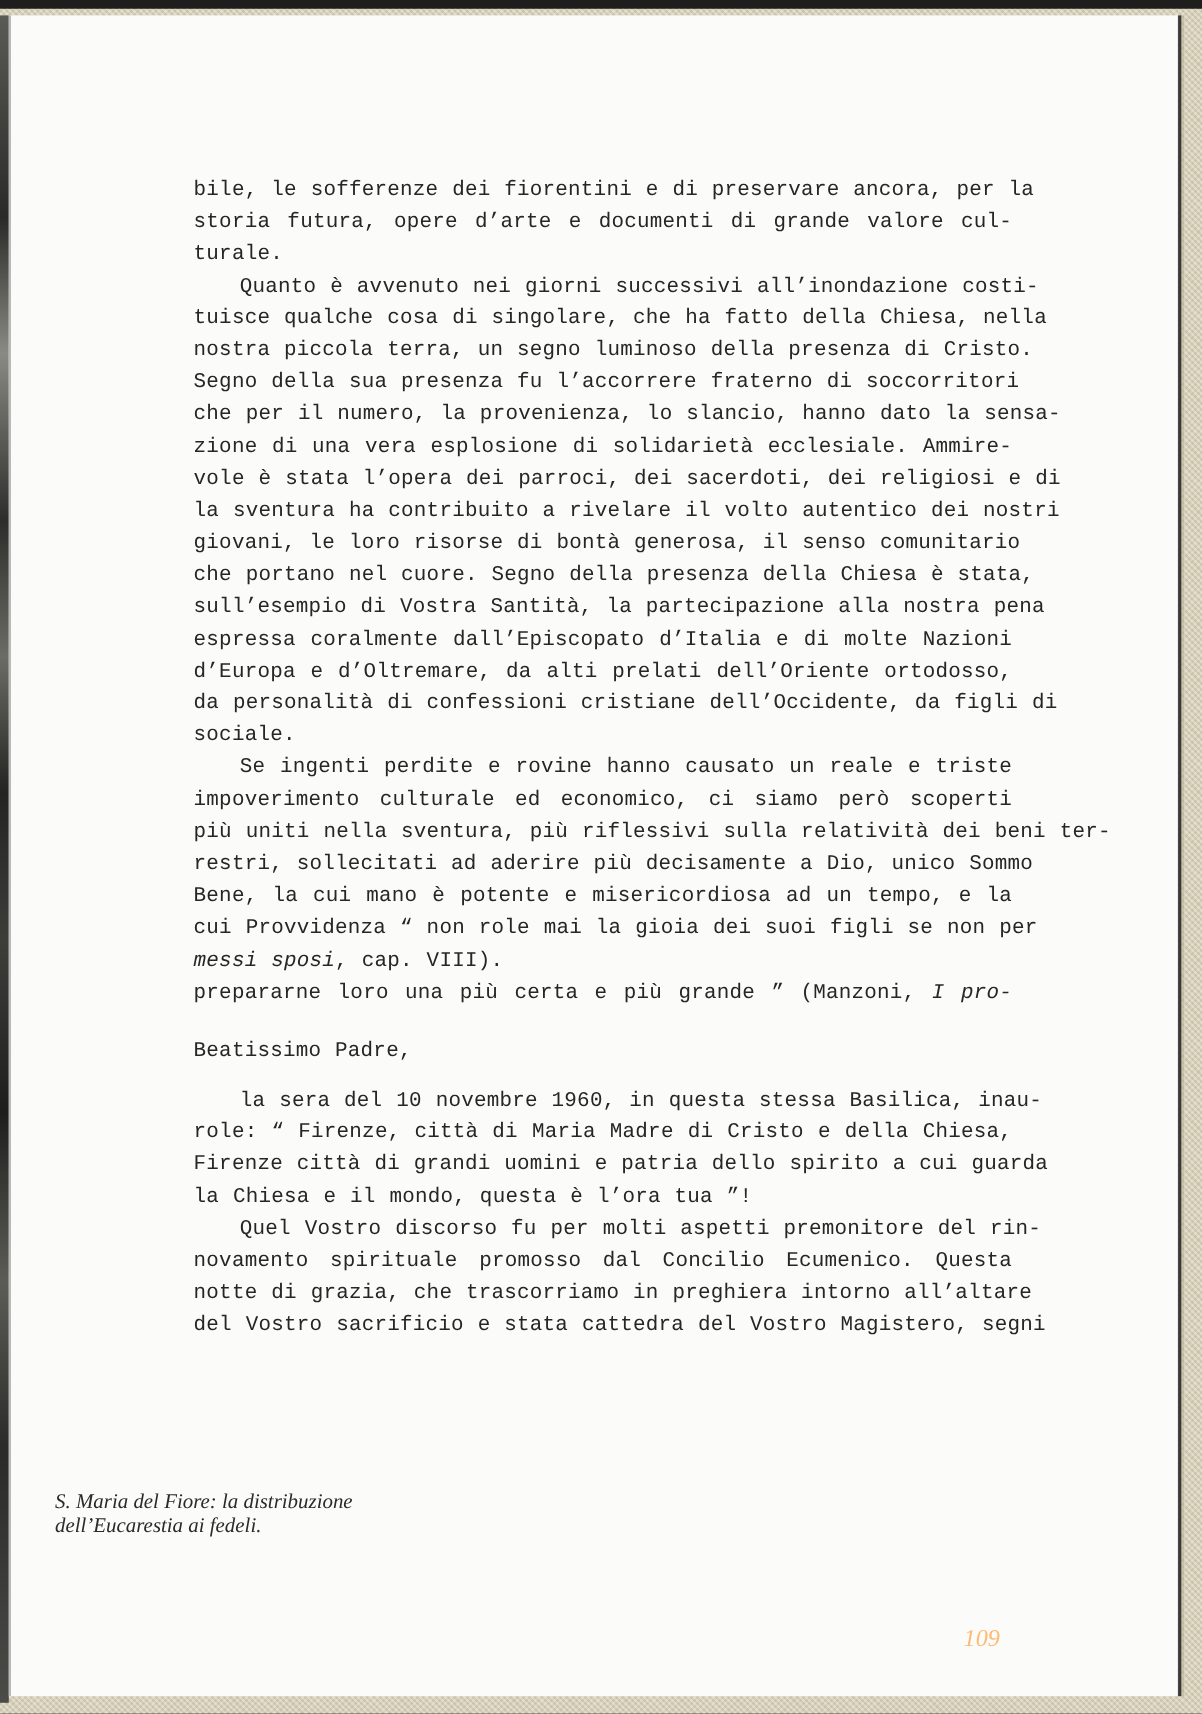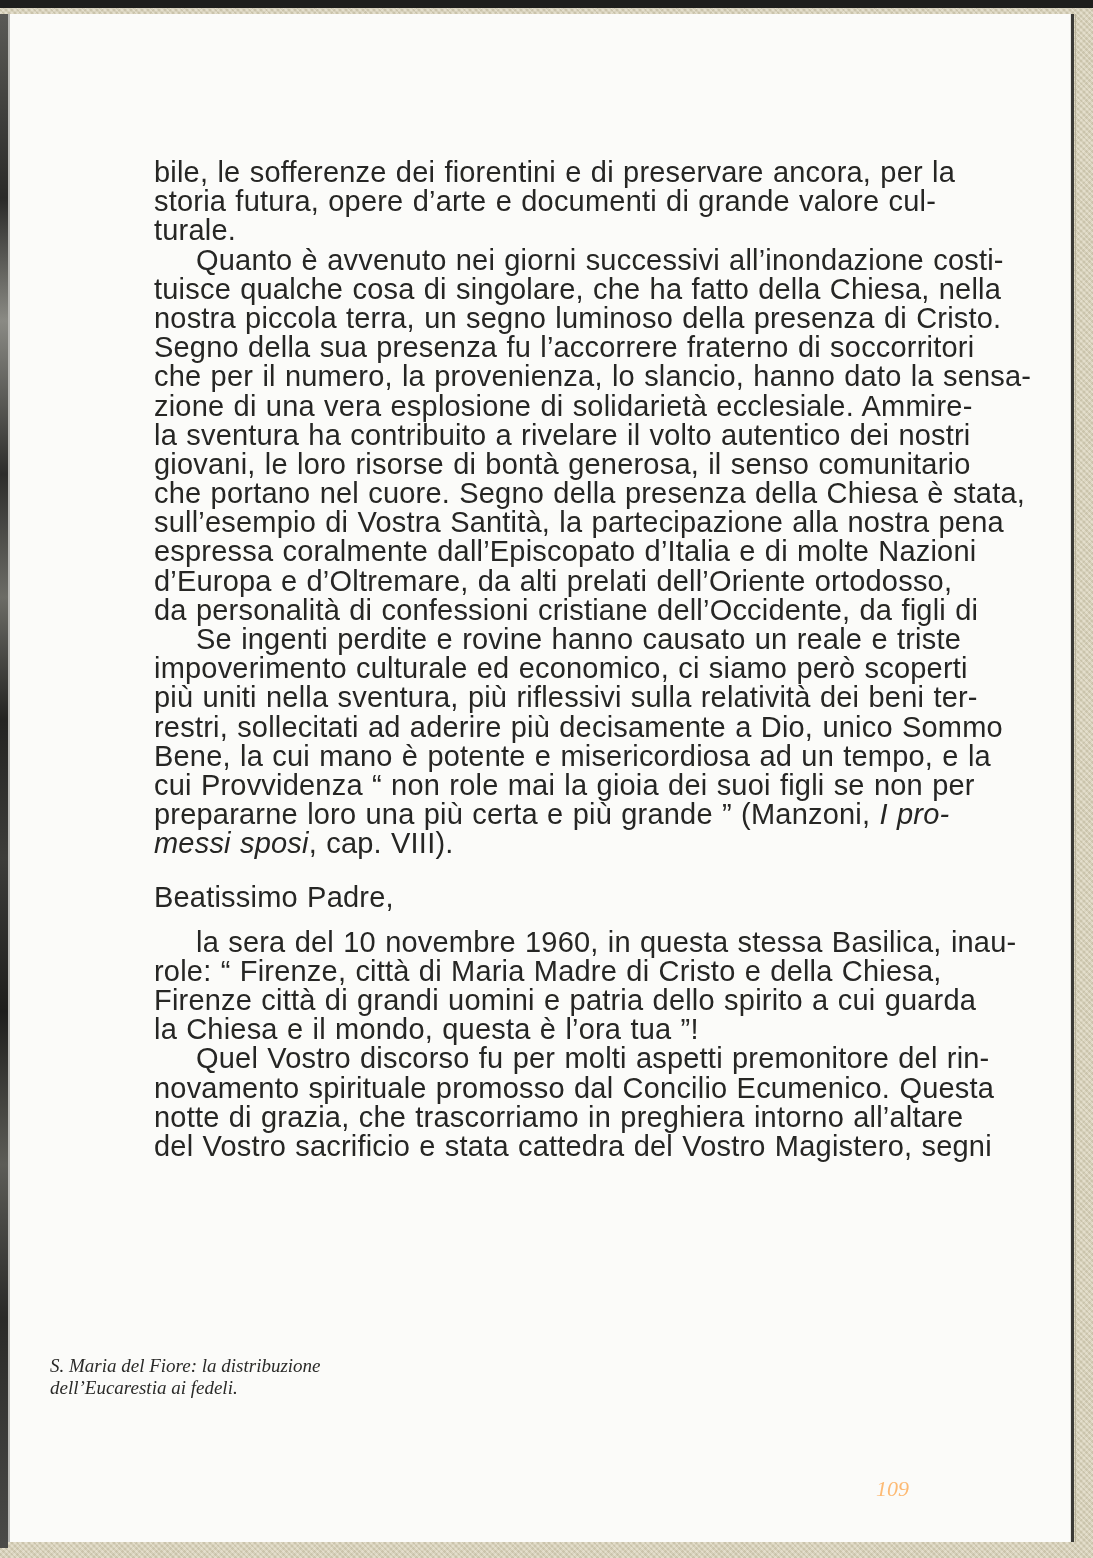--- a/index.html
+++ b/index.html
@@ -52,11 +52,11 @@
   }
   .body-text {
     position: absolute;
-    left: 154px;
+    left: 176px;
     top: 158px;
     width: 744px;
-    font-family: Liberation Sans, sans-serif;
-    font-size: 29px;
+    font-family: Liberation Mono, monospace;
+    font-size: 19px;
     line-height: 29.2px;
     color: #262624;
     letter-spacing: 0.2px;

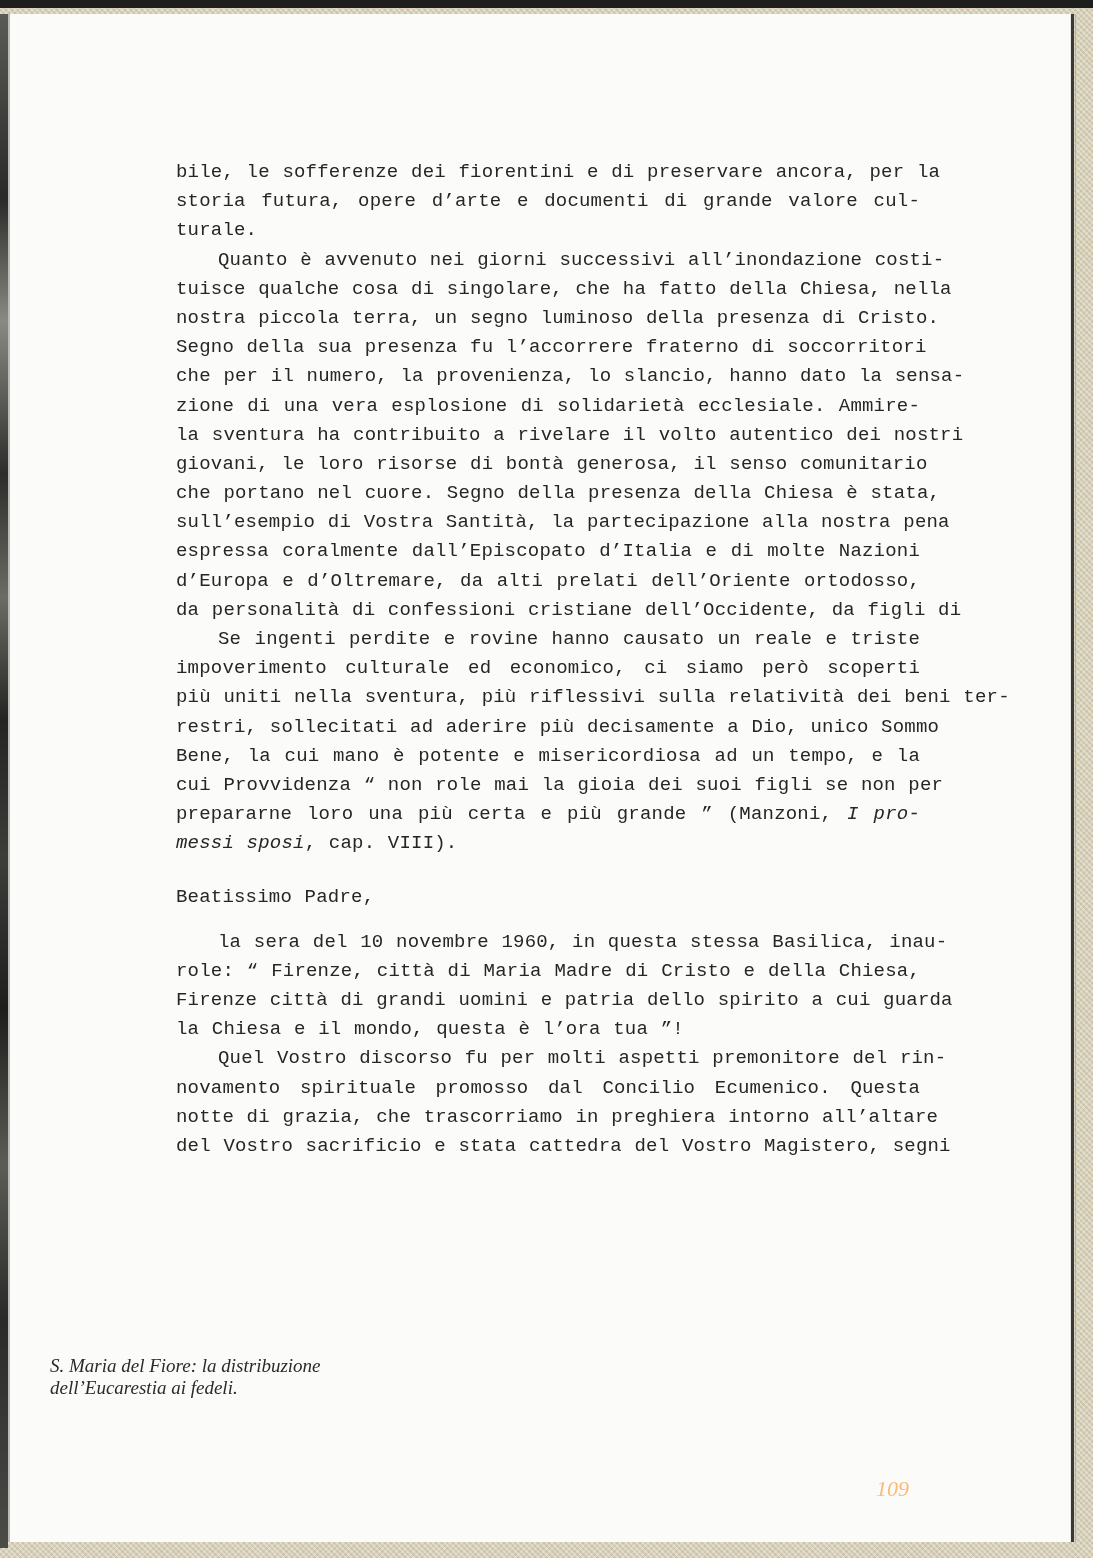--- a/index.html
+++ b/index.html
@@ -120,6 +120,7 @@
       <span class="line"><span>Segno della sua presenza fu l’accorrere fraterno di soccorritori</span></span>
       <span class="line"><span>che per il numero, la provenienza, lo slancio, hanno dato la sensa-</span></span>
       <span class="line"><span>zione di una vera esplosione di solidarietà ecclesiale. Ammire-</span></span>
+      <span class="line"><span>vole è stata l’opera dei parroci, dei sacerdoti, dei religiosi e di</span></span>
       <span class="line"><span>la sventura ha contribuito a rivelare il volto autentico dei nostri</span></span>
       <span class="line"><span>giovani, le loro risorse di bontà generosa, il senso comunitario</span></span>
       <span class="line"><span>che portano nel cuore. Segno della presenza della Chiesa è stata,</span></span>

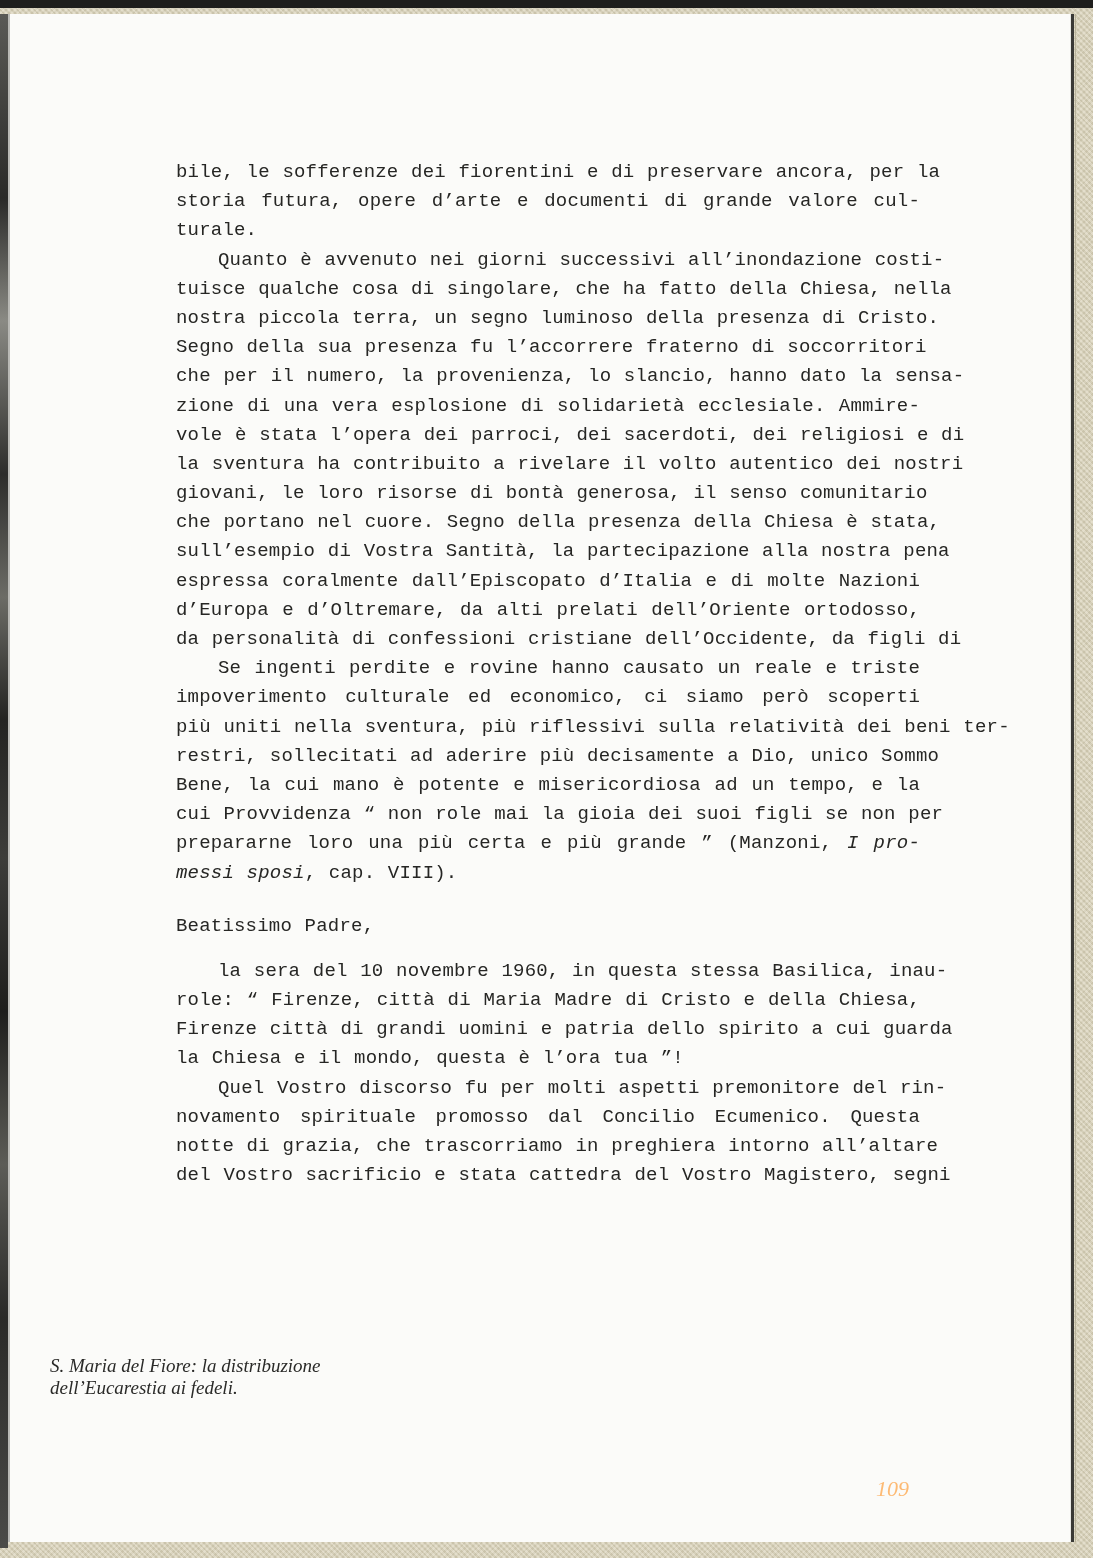--- a/index.html
+++ b/index.html
@@ -128,6 +128,7 @@
       <span class="line"><span>espressa coralmente dall’Episcopato d’Italia e di molte Nazioni</span></span>
       <span class="line"><span>d’Europa e d’Oltremare, da alti prelati dell’Oriente ortodosso,</span></span>
       <span class="line"><span>da personalità di confessioni cristiane dell’Occidente, da figli di</span></span>
+      <span class="line last"><span>sociale.</span></span>
       <span class="line indent"><span>Se ingenti perdite e rovine hanno causato un reale e triste</span></span>
       <span class="line"><span>impoverimento culturale ed economico, ci siamo però scoperti</span></span>
       <span class="line"><span>più uniti nella sventura, più riflessivi sulla relatività dei beni ter-</span></span>

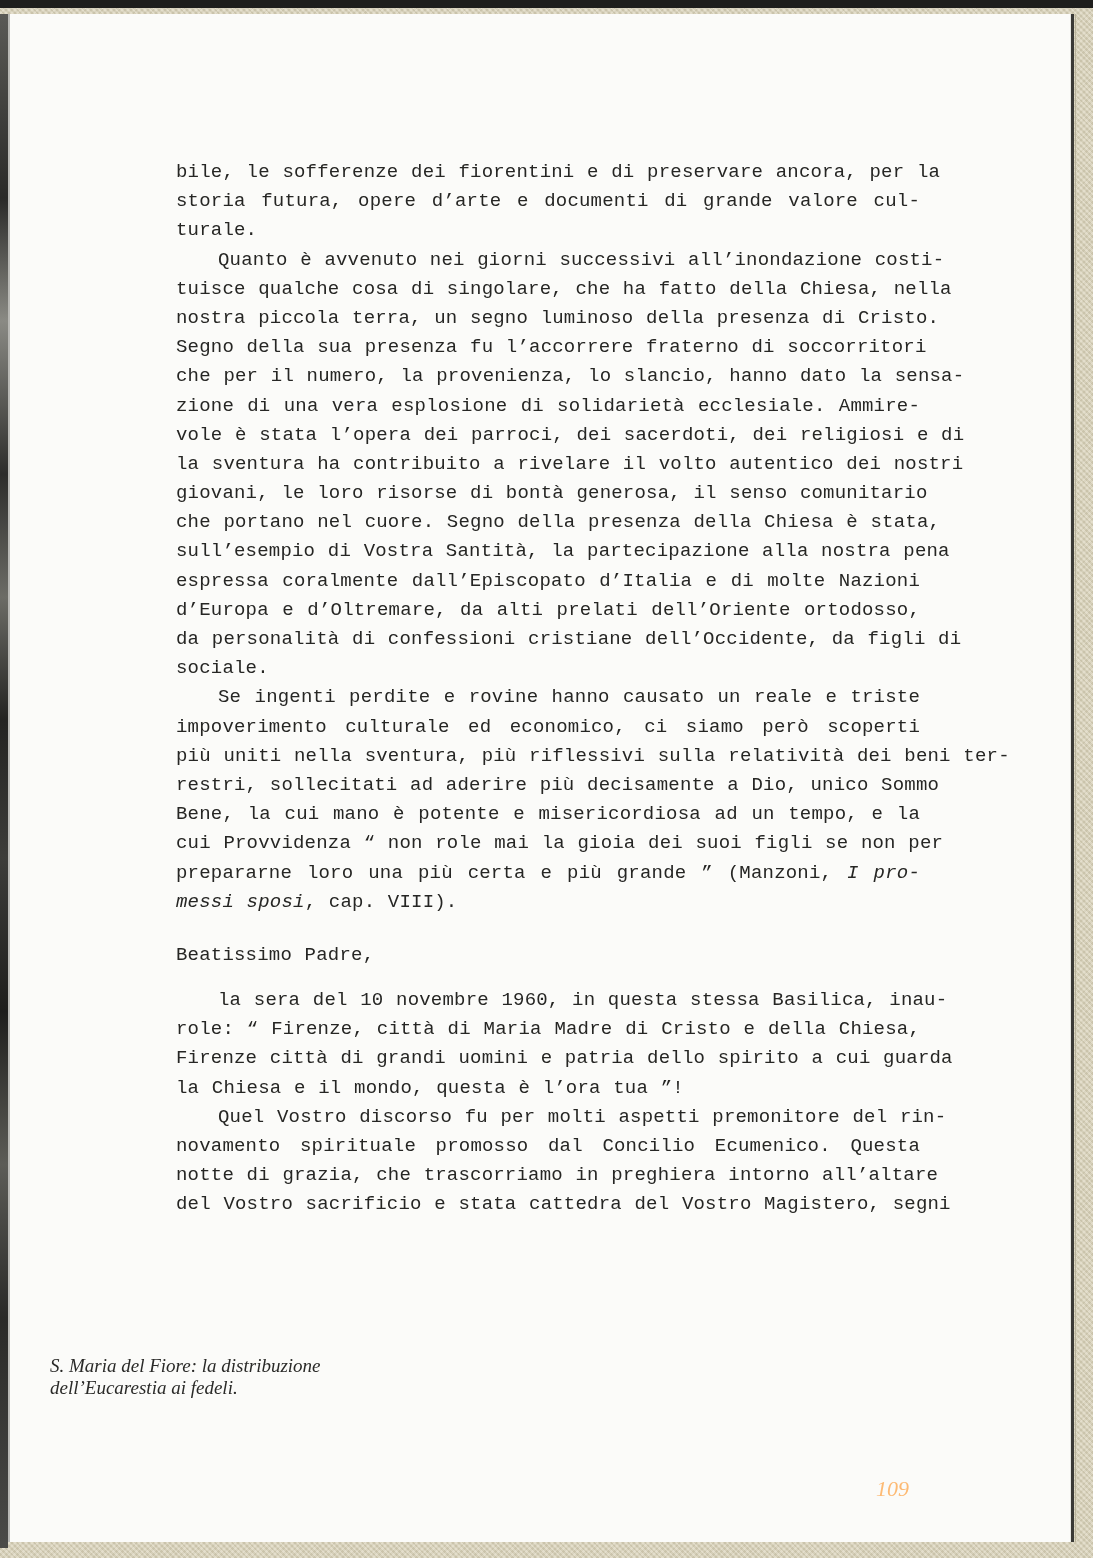--- a/index.html
+++ b/index.html
@@ -135,8 +135,8 @@
       <span class="line"><span>restri, sollecitati ad aderire più decisamente a Dio, unico Sommo</span></span>
       <span class="line"><span>Bene, la cui mano è potente e misericordiosa ad un tempo, e la</span></span>
       <span class="line"><span>cui Provvidenza “ non role mai la gioia dei suoi figli se non per</span></span>
+      <span class="line last"><span class="it">messi sposi</span><span>, cap. VIII).</span></span>
       <span class="line"><span>prepararne loro una più certa e più grande ” (Manzoni, </span><span class="it">I pro-</span></span>
-      <span class="line last"><span class="it">messi sposi</span><span>, cap. VIII).</span></span>
       <span class="gap" style="height: 24px;"></span>
       <span class="line last"><span>Beatissimo Padre,</span></span>
       <span class="gap" style="height: 16px;"></span>

